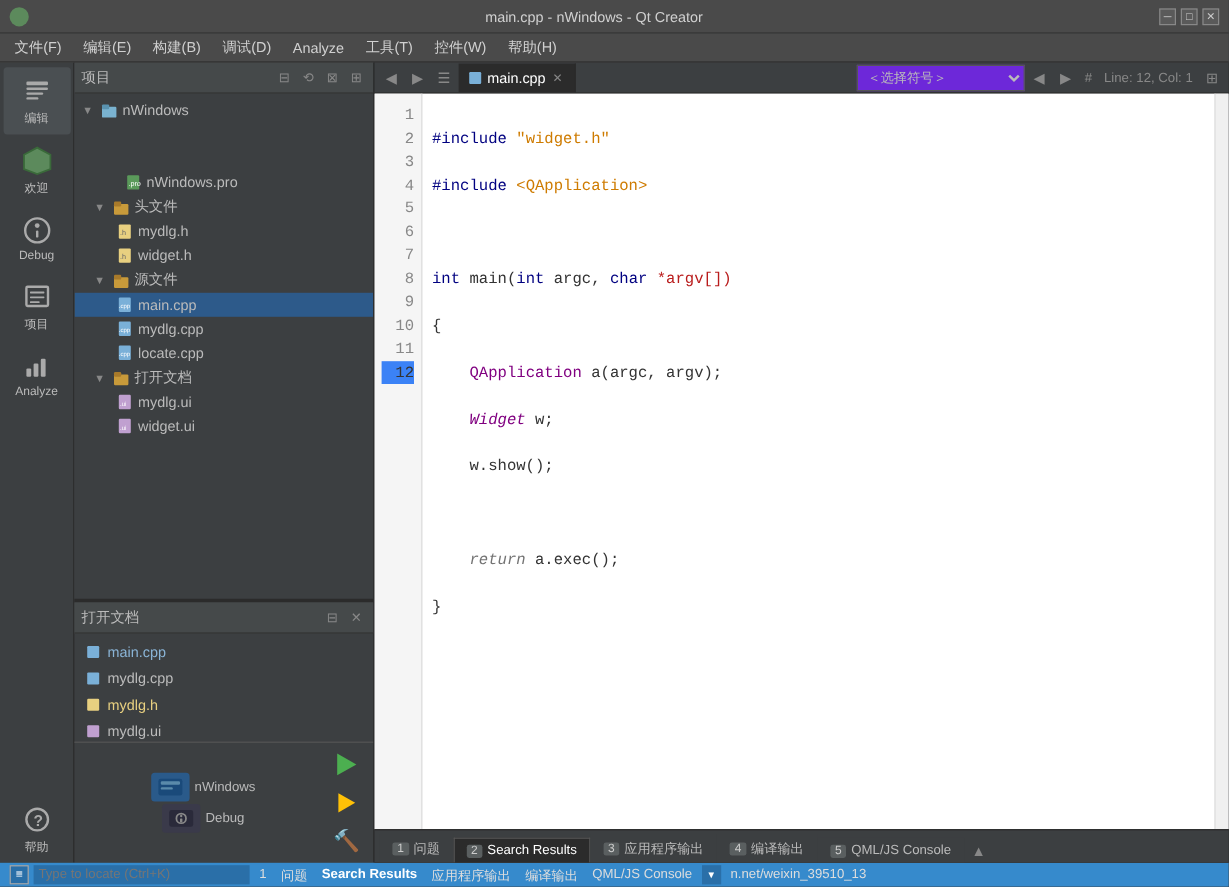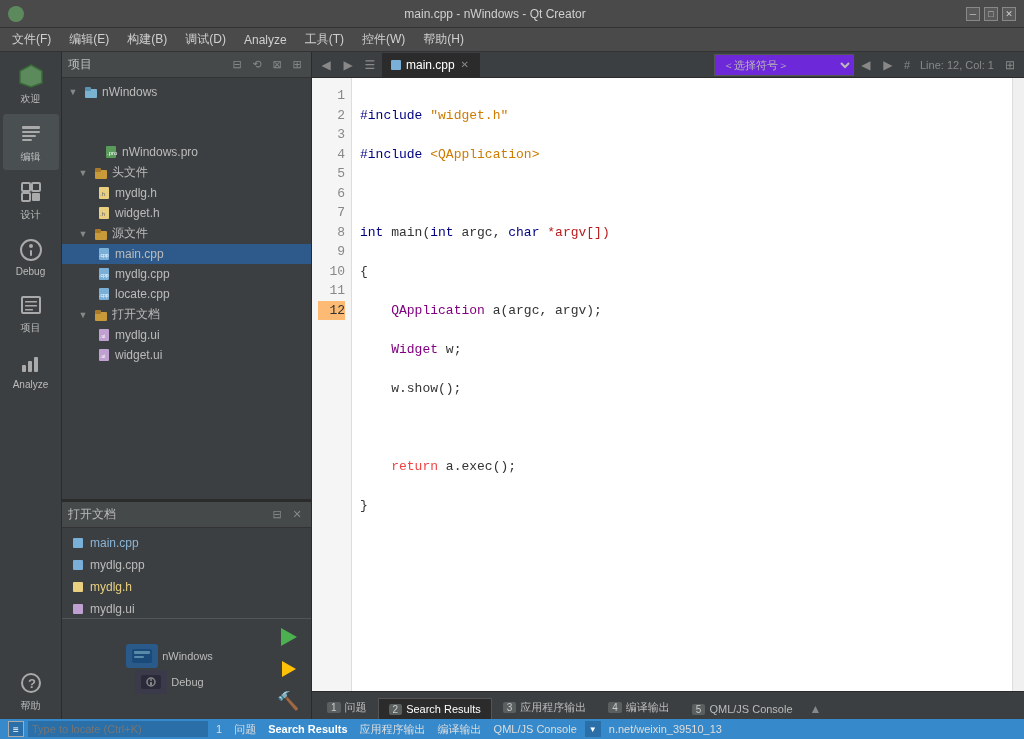--- a/index.html
+++ b/index.html
@@ -378,14 +378,6 @@
 <div class="main-layout">
 
   <div class="sidebar-icons">
-    <div class="sidebar-icon-item">
-      <div class="icon-shape">
-        <svg width="28" height="28" viewBox="0 0 28 28">
-          <polygon points="14,3 25,9 25,21 14,25 3,21 3,9" fill="#5c8a5c" stroke="#3a6a3a" stroke-width="1.5"></polygon>
-        </svg>
-      </div>
-      <span>欢迎</span>
-    </div>
     <div class="sidebar-icon-item active">
       <div class="icon-shape">
         <svg width="24" height="24" viewBox="0 0 24 24">
@@ -396,6 +388,14 @@
         </svg>
       </div>
       <span>编辑</span>
+    </div>
+    <div class="sidebar-icon-item">
+      <div class="icon-shape">
+        <svg width="28" height="28" viewBox="0 0 28 28">
+          <polygon points="14,3 25,9 25,21 14,25 3,21 3,9" fill="#5c8a5c" stroke="#3a6a3a" stroke-width="1.5"></polygon>
+        </svg>
+      </div>
+      <span>欢迎</span>
     </div>
     <div class="sidebar-icon-item">
       <div class="icon-shape">

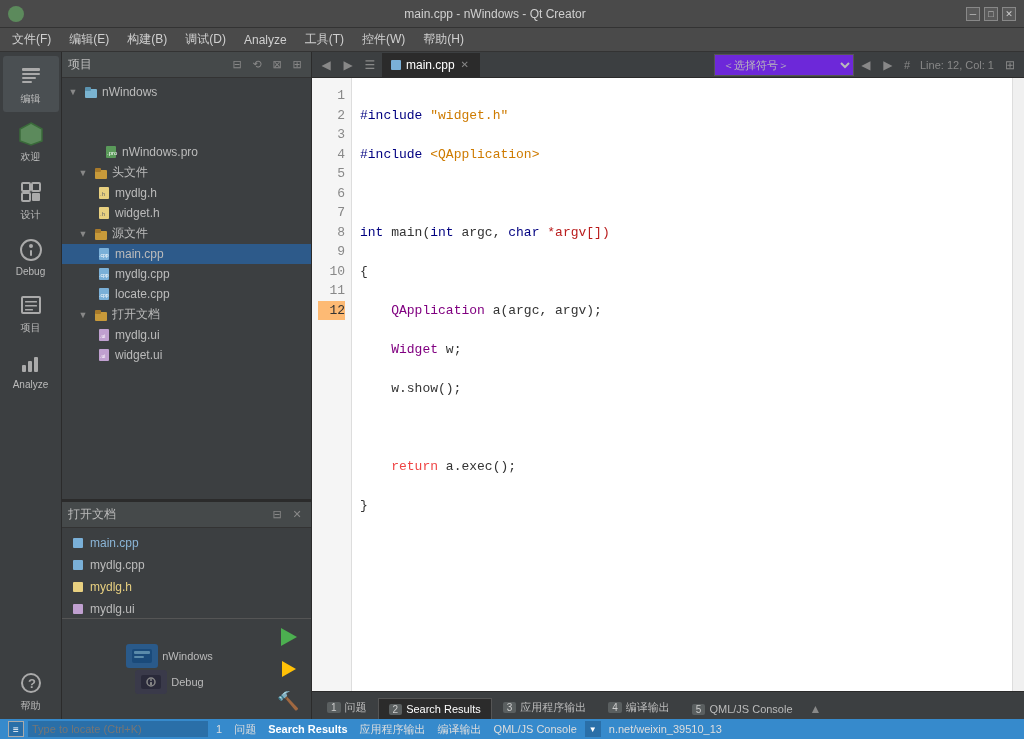--- a/index.html
+++ b/index.html
@@ -396,17 +396,6 @@
         </svg>
       </div>
       <span>欢迎</span>
-    </div>
-    <div class="sidebar-icon-item">
-      <div class="icon-shape">
-        <svg width="24" height="24" viewBox="0 0 24 24">
-          <rect x="3" y="3" width="8" height="8" rx="1" fill="none" stroke="#aaa" stroke-width="2"></rect>
-          <rect x="13" y="3" width="8" height="8" rx="1" fill="none" stroke="#aaa" stroke-width="2"></rect>
-          <rect x="3" y="13" width="8" height="8" rx="1" fill="none" stroke="#aaa" stroke-width="2"></rect>
-          <rect x="13" y="13" width="8" height="8" rx="1" fill="#aaa"></rect>
-        </svg>
-      </div>
-      <span>设计</span>
     </div>
     <div class="sidebar-icon-item">
       <div class="icon-shape">

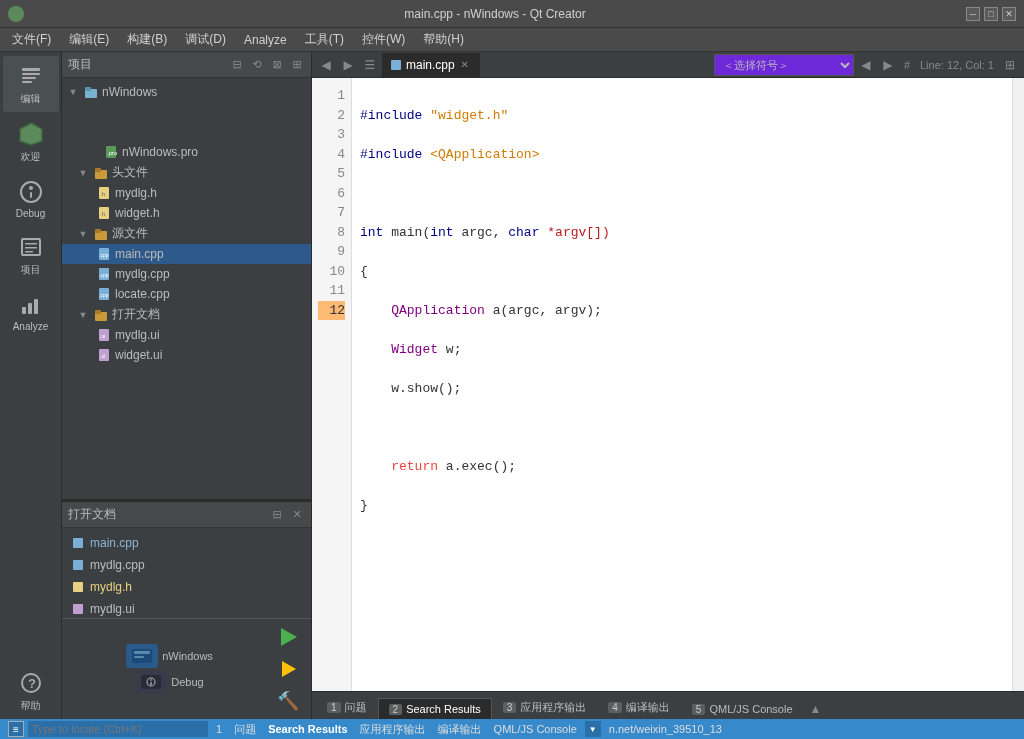--- a/index.html
+++ b/index.html
@@ -244,7 +244,7 @@
       line-height: 1.5;
     }
     .line-number { line-height: 1.5; }
-    .line-number.current { background: #fdba74; color: #333; }
+    .line-number.current { background: #3b82f6; color: #333; }
 
     .code-content {
       flex: 1;

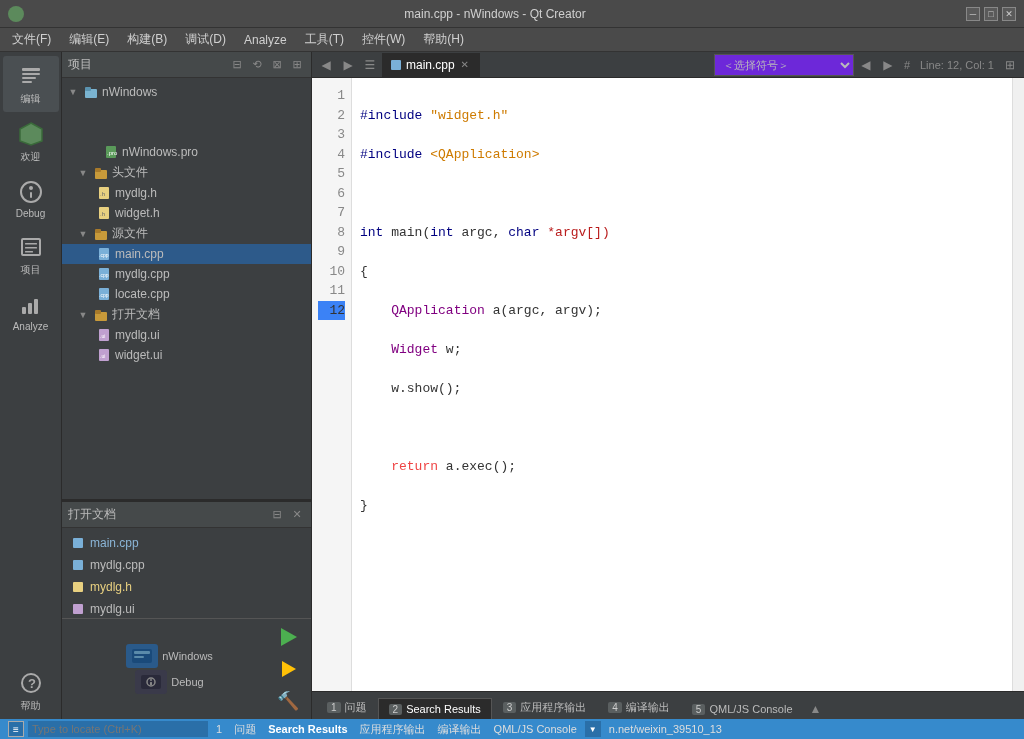--- a/index.html
+++ b/index.html
@@ -709,7 +709,7 @@
 <div class="code-line"><span style="color:#000080;">int</span> <span style="color:#333;">main(</span><span style="color:#000080;">int</span> <span style="color:#333;">argc, </span><span style="color:#000080;">char</span> <span style="color:#b91c1c;font-family:Liberation Mono, monospace;">*argv[])</span></div>
 <div class="code-line"><span style="color:#333;">{</span></div>
 <div class="code-line"><span style="color:#333;">    </span><span style="color:#800080;">QApplication</span><span style="color:#333;"> a(argc, argv);</span></div>
-<div class="code-line"><span style="color:#333;">    </span><span style="color:#800080;">Widget</span><span style="color:#333;"> w;</span></div>
+<div class="code-line"><span style="color:#333;">    </span><span style="color:#800080;font-style:italic;">Widget</span><span style="color:#333;"> w;</span></div>
 <div class="code-line"><span style="color:#333;">    w.show();</span></div>
 <div class="code-line"></div>
 <div class="code-line"><span style="color:#333;">    </span><span style="color:#ef4444;">return</span><span style="color:#333;"> a.exec();</span></div>

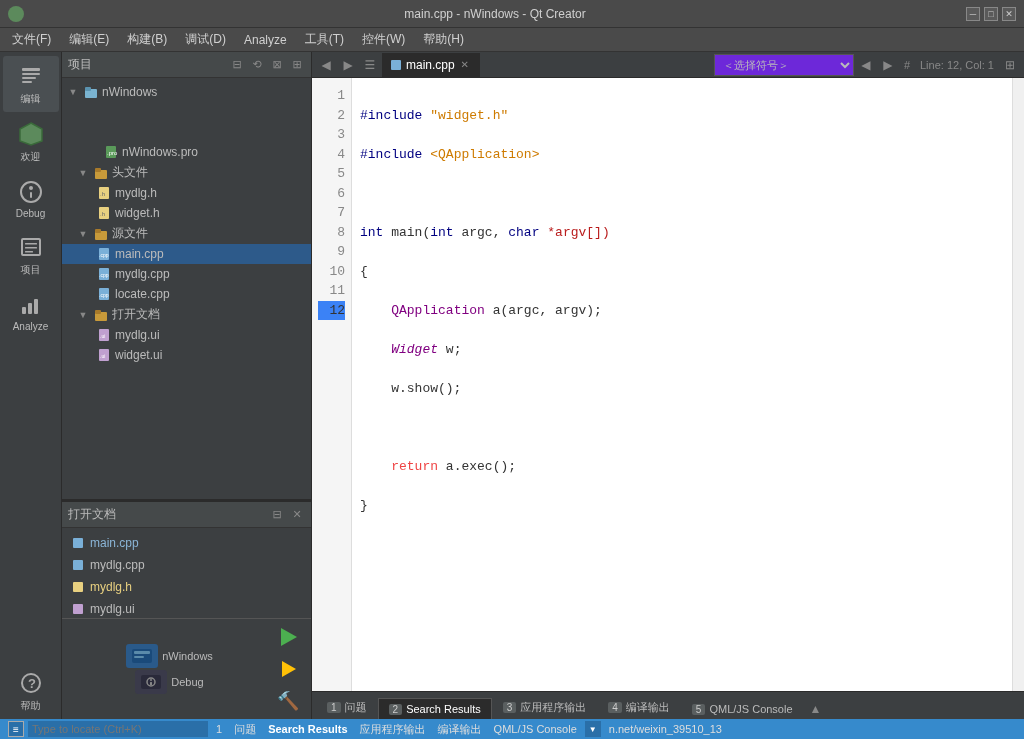--- a/index.html
+++ b/index.html
@@ -712,7 +712,7 @@
 <div class="code-line"><span style="color:#333;">    </span><span style="color:#800080;font-style:italic;">Widget</span><span style="color:#333;"> w;</span></div>
 <div class="code-line"><span style="color:#333;">    w.show();</span></div>
 <div class="code-line"></div>
-<div class="code-line"><span style="color:#333;">    </span><span style="color:#ef4444;">return</span><span style="color:#333;"> a.exec();</span></div>
+<div class="code-line"><span style="color:#333;">    </span><span style="color:#737373;font-style:italic;">return</span><span style="color:#333;"> a.exec();</span></div>
 <div class="code-line"><span style="color:#333;">}</span></div>
 <div class="code-line"></div>
       </div>

